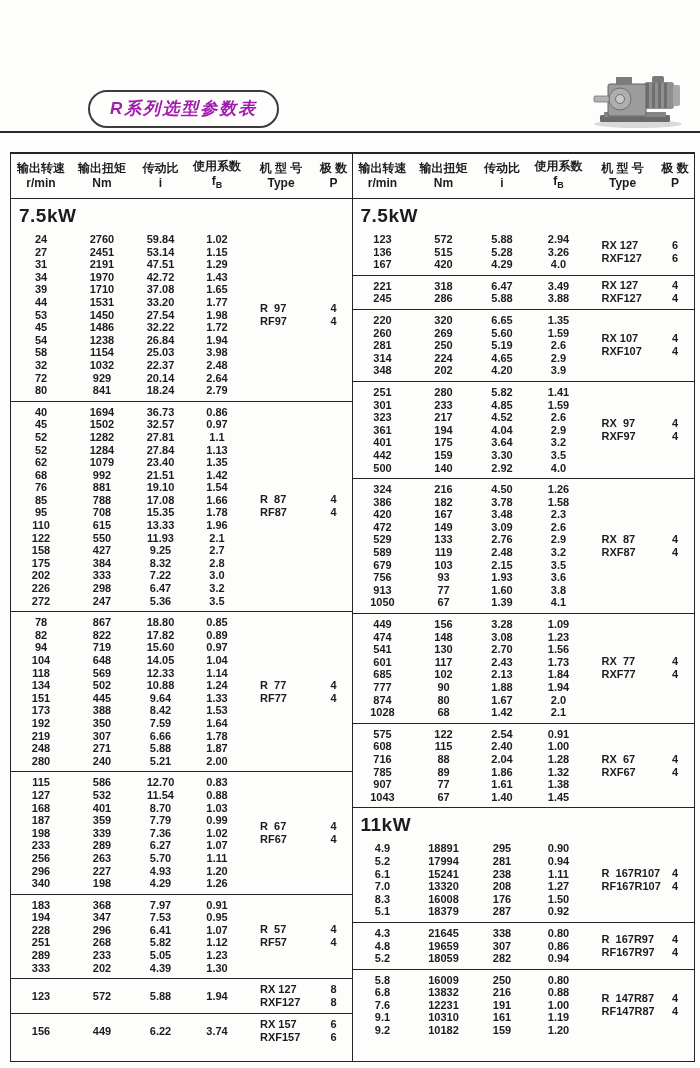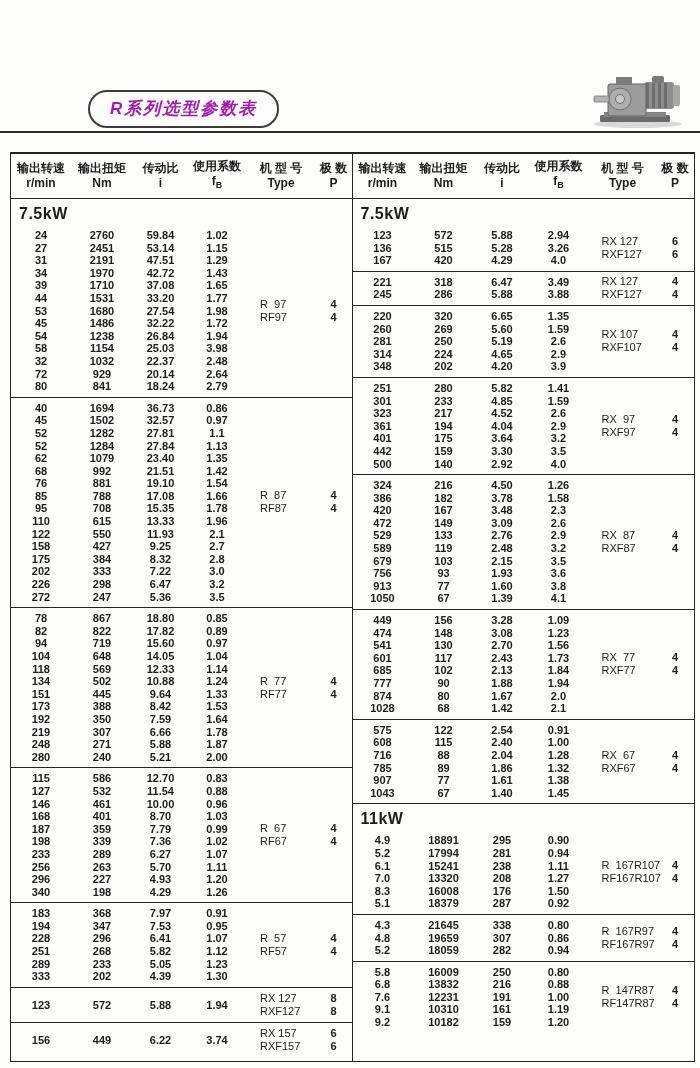--- a/index.html
+++ b/index.html
@@ -40,7 +40,7 @@
   .hunit sub{font-size:9px;}
   .tbody{flex:1 1 auto;overflow:hidden;}
   .section-heading{
-    font-size:16px;font-weight:bold;padding:6px 0 2px 8px;letter-spacing:0.5px;
+    font-size:19px;font-weight:bold;padding:6px 0 2px 8px;letter-spacing:0.5px;
   }
   .block{position:relative;border-bottom:1px solid #242424;padding:4px 0;}
   .tbody .block:last-child{border-bottom:none;}

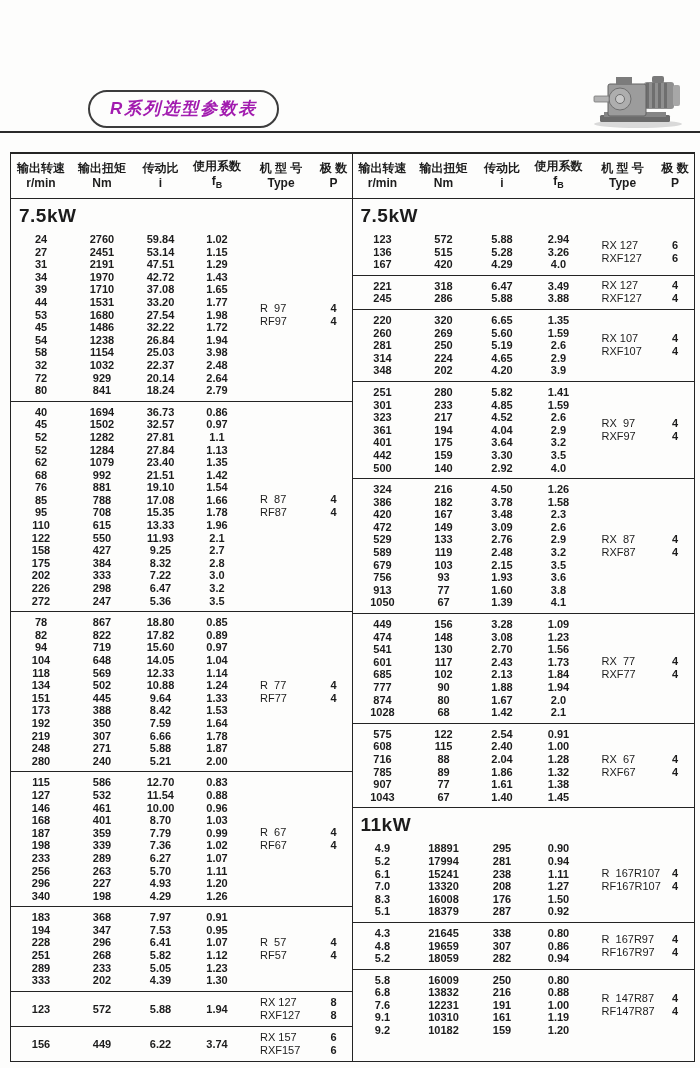--- a/index.html
+++ b/index.html
@@ -52,7 +52,7 @@
     position:absolute;left:235px;top:50%;transform:translateY(-50%);width:105px;
   }
   .tline{display:grid;grid-template-columns:70px 35px;line-height:13px;}
-  .tlabel{font-size:11px;font-weight:normal;white-space:pre;padding-left:14px;}
+  .tlabel{font-size:11px;font-weight:bold;white-space:pre;padding-left:14px;}
   .tp{font-size:11px;font-weight:bold;text-align:center;}
 </style>
 </head>

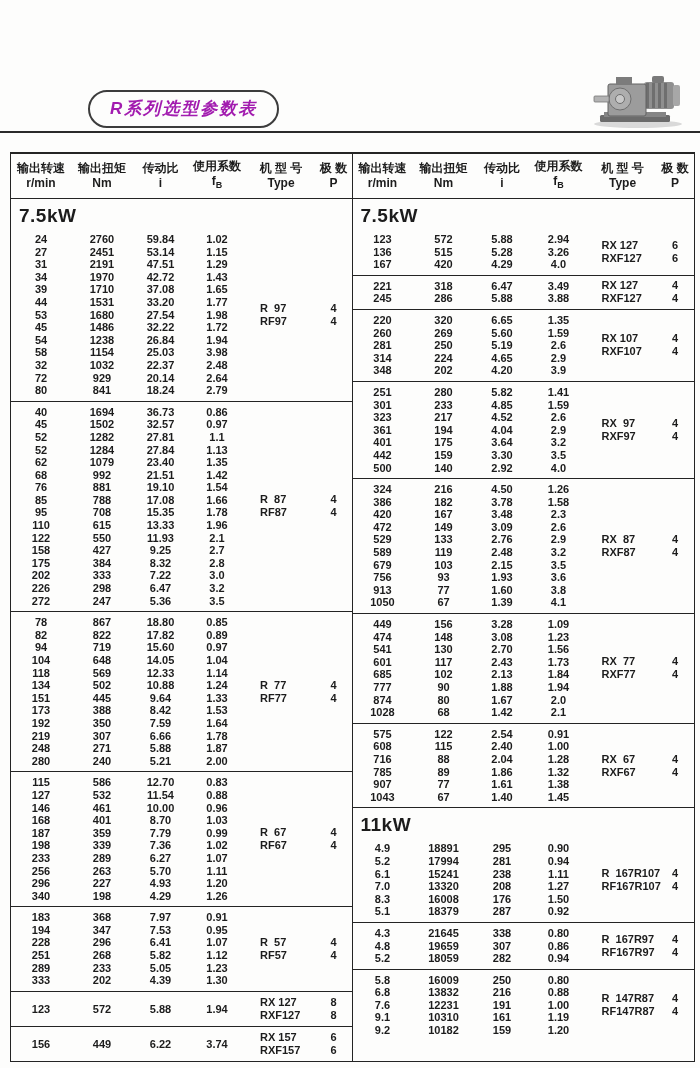--- a/index.html
+++ b/index.html
@@ -153,7 +153,7 @@
             </div>
             <div class="drow">
               <span class="c">53</span>
-              <span class="c">1680</span>
+              <span class="c">1450</span>
               <span class="c">27.54</span>
               <span class="c">1.98</span>
             </div>

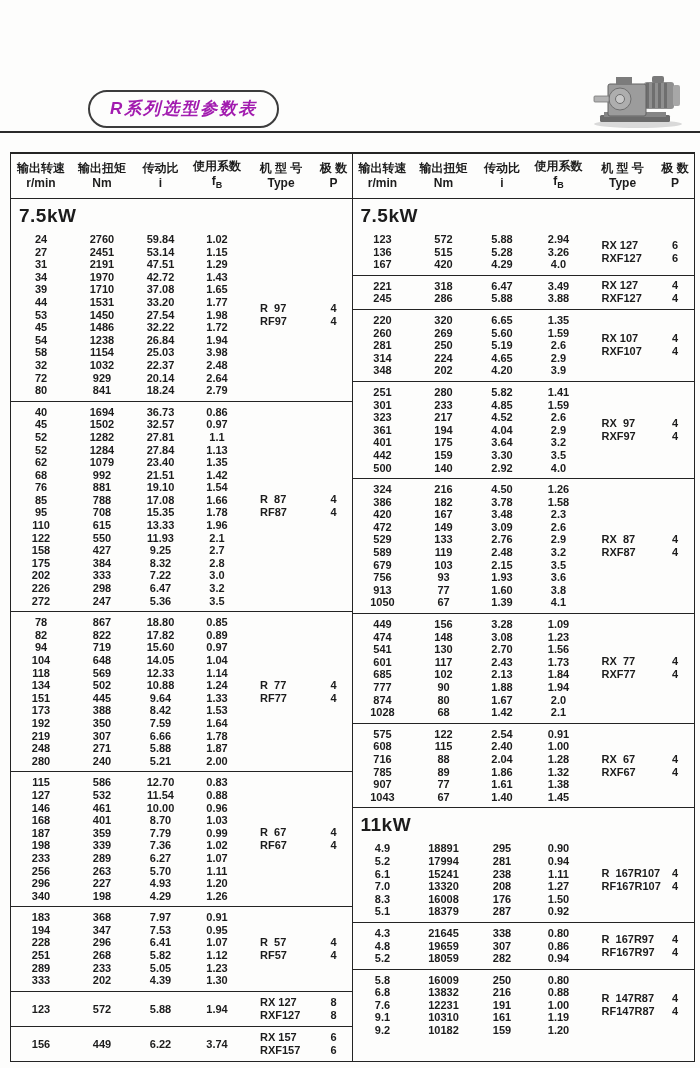--- a/index.html
+++ b/index.html
@@ -416,12 +416,6 @@
               <span class="c">0.88</span>
             </div>
             <div class="drow">
-              <span class="c">146</span>
-              <span class="c">461</span>
-              <span class="c">10.00</span>
-              <span class="c">0.96</span>
-            </div>
-            <div class="drow">
               <span class="c">168</span>
               <span class="c">401</span>
               <span class="c">8.70</span>

